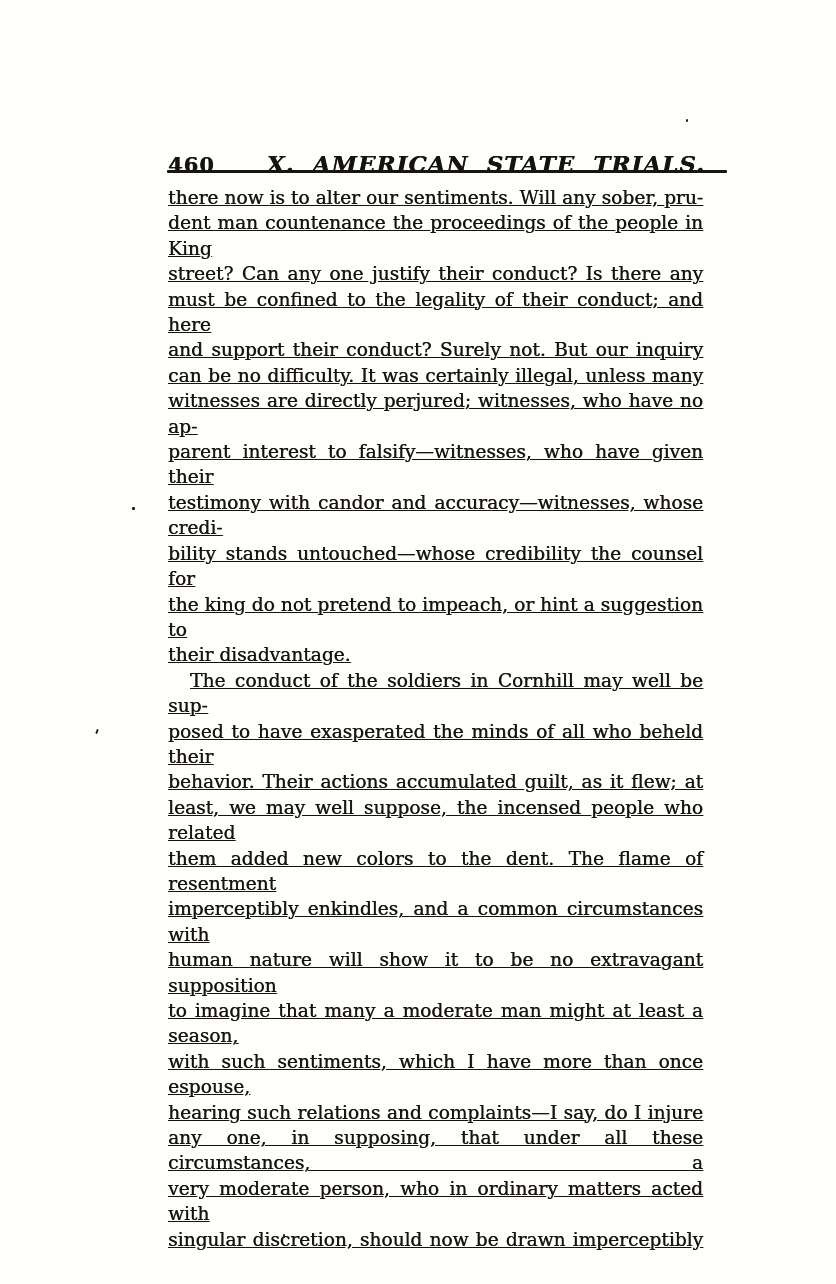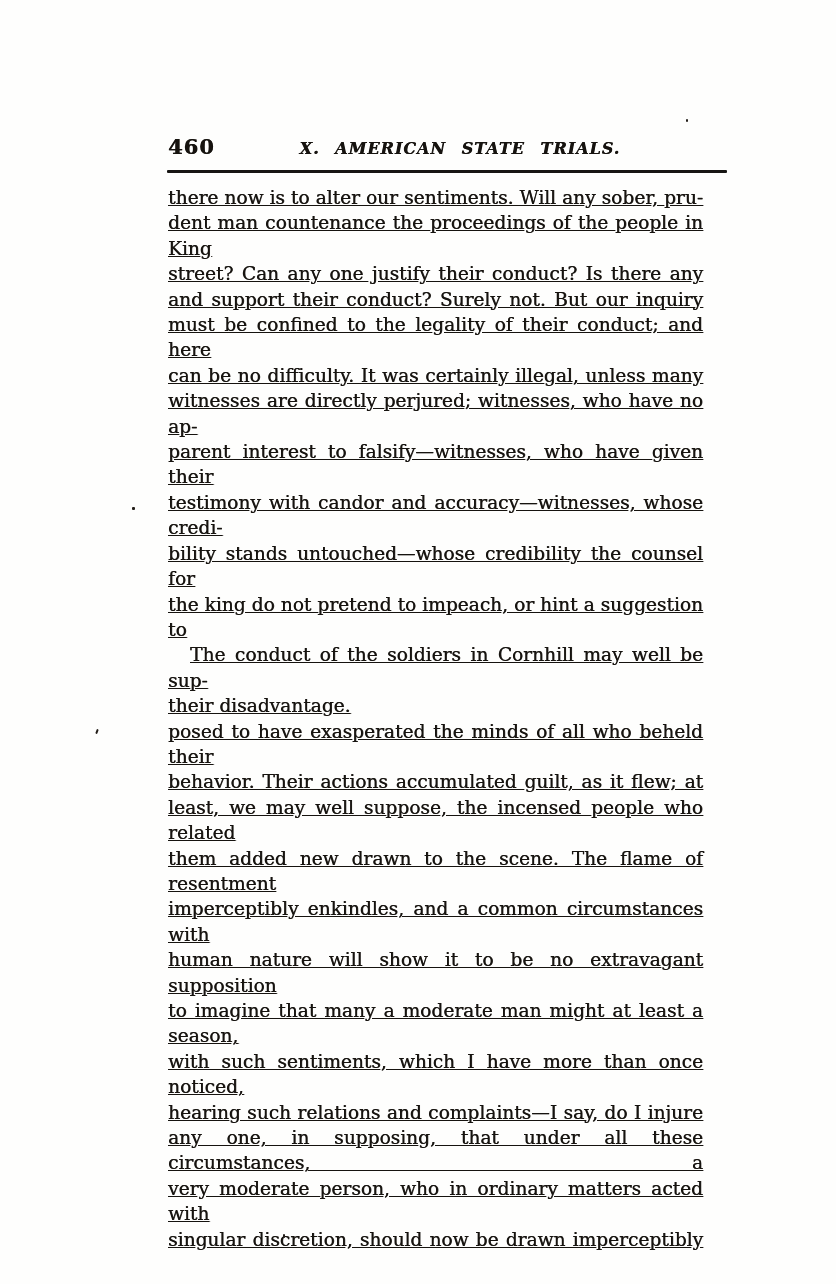--- a/index.html
+++ b/index.html
@@ -19,7 +19,7 @@
   .header {
     position: absolute;
     left: 168px;
-    top: 134px;
+    top: 150px;
     width: 537px;
     display: flex;
     align-items: baseline;

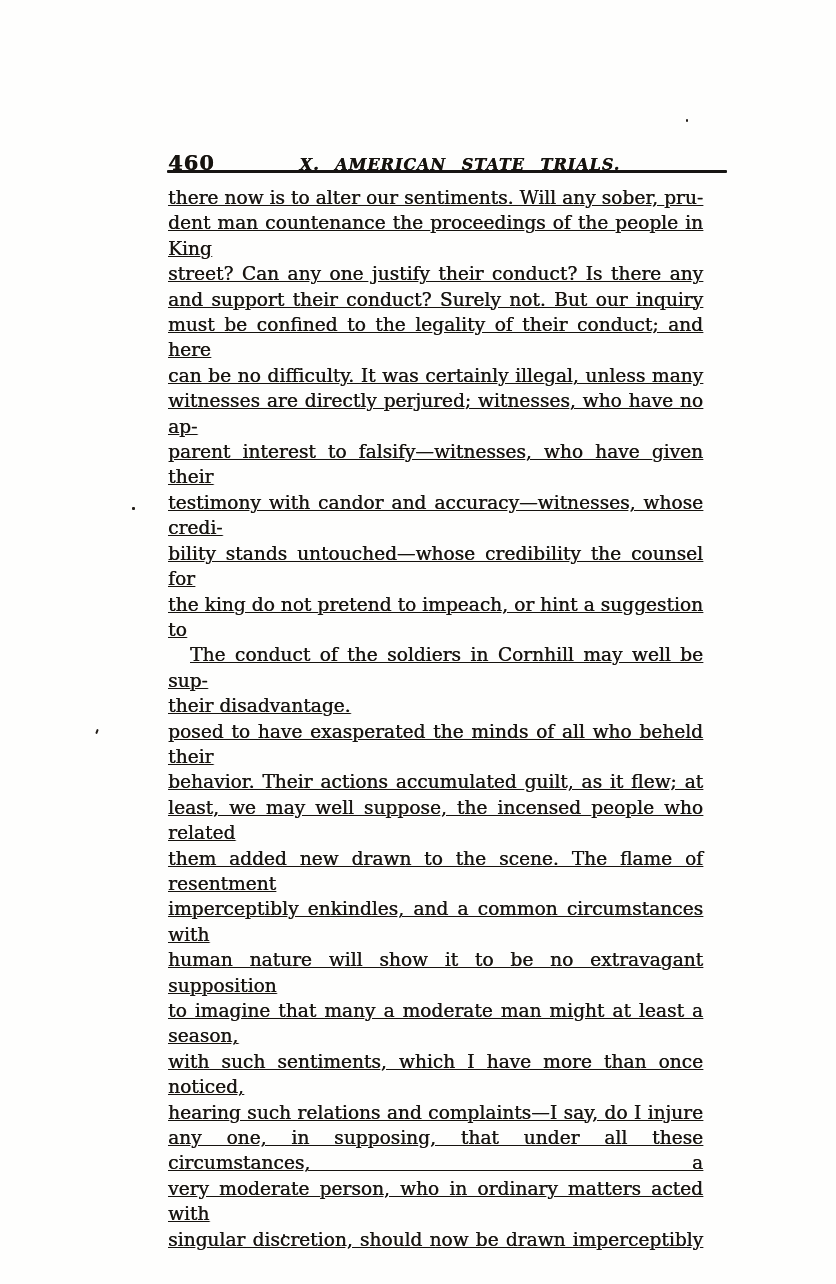--- a/index.html
+++ b/index.html
@@ -32,10 +32,10 @@
   }
   .running-title {
     flex: 1;
-    text-align: center;
+    text-align: right;
     font-style: italic;
     font-weight: bold;
-    font-size: 16px;
+    font-size: 23px;
     word-spacing: 9px;
     letter-spacing: 1px;
     text-shadow: 0.4px 0 0 currentColor;

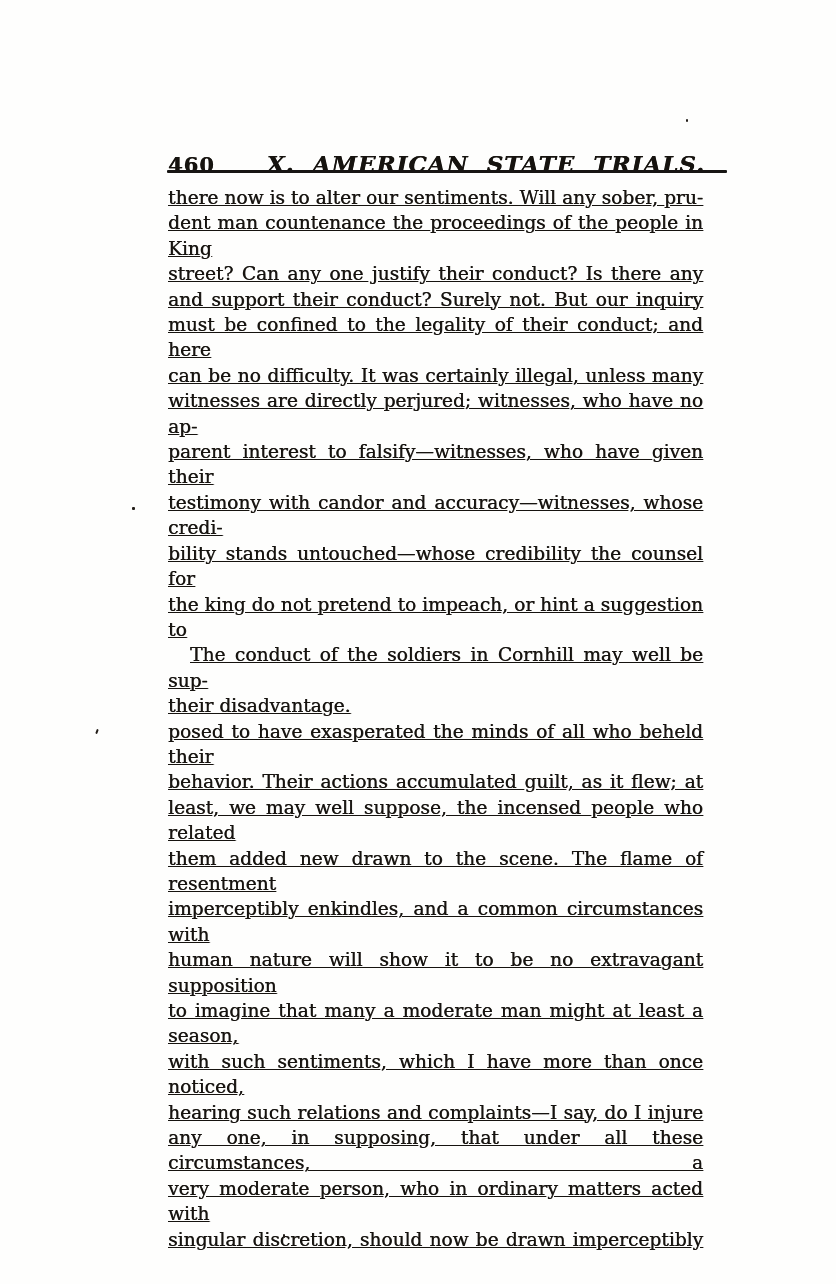--- a/index.html
+++ b/index.html
@@ -95,8 +95,8 @@
       <div class="line">there now is to alter our sentiments.  Will any sober, pru-</div>
       <div class="line">dent man countenance the proceedings of the people in King</div>
       <div class="line">street?  Can any one justify their conduct?  Is there any</div>
+      <div class="line">must be confined to the legality of their conduct; and here</div>
       <div class="line">and support their conduct?  Surely not.  But our inquiry</div>
-      <div class="line">must be confined to the legality of their conduct; and here</div>
       <div class="line">can be no difficulty.  It was certainly illegal, unless many</div>
       <div class="line">witnesses are directly perjured; witnesses, who have no ap-</div>
       <div class="line">parent interest to falsify—witnesses, who have given their</div>

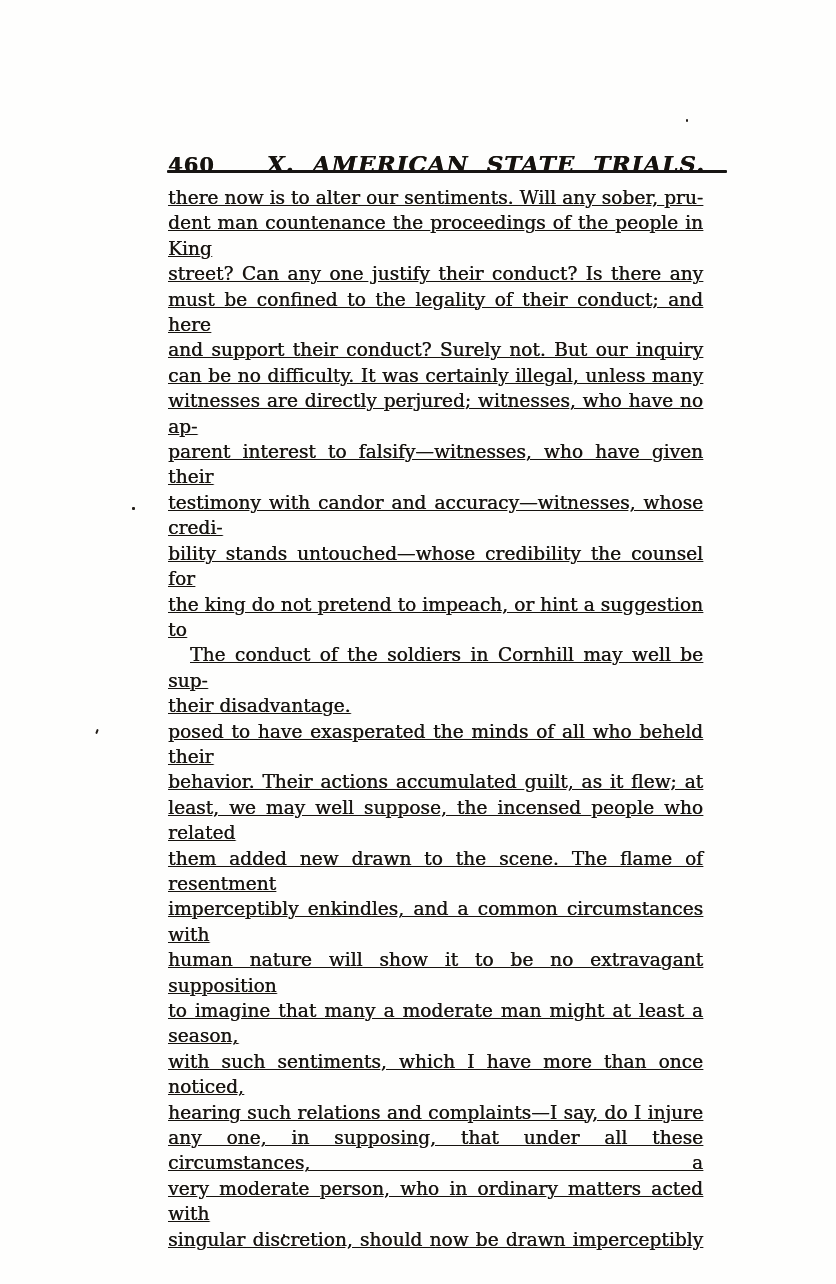--- a/index.html
+++ b/index.html
@@ -103,8 +103,8 @@
       <div class="line">testimony with candor and accuracy—witnesses, whose credi-</div>
       <div class="line">bility stands untouched—whose credibility the counsel for</div>
       <div class="line">the king do not pretend to impeach, or hint a suggestion to</div>
+      <div class="line no-just">their disadvantage.</div>
       <div class="line indent">The conduct of the soldiers in Cornhill may well be sup-</div>
-      <div class="line no-just">their disadvantage.</div>
       <div class="line">posed to have exasperated the minds of all who beheld their</div>
       <div class="line">behavior.  Their actions accumulated guilt, as it flew; at</div>
       <div class="line">least, we may well suppose, the incensed people who related</div>

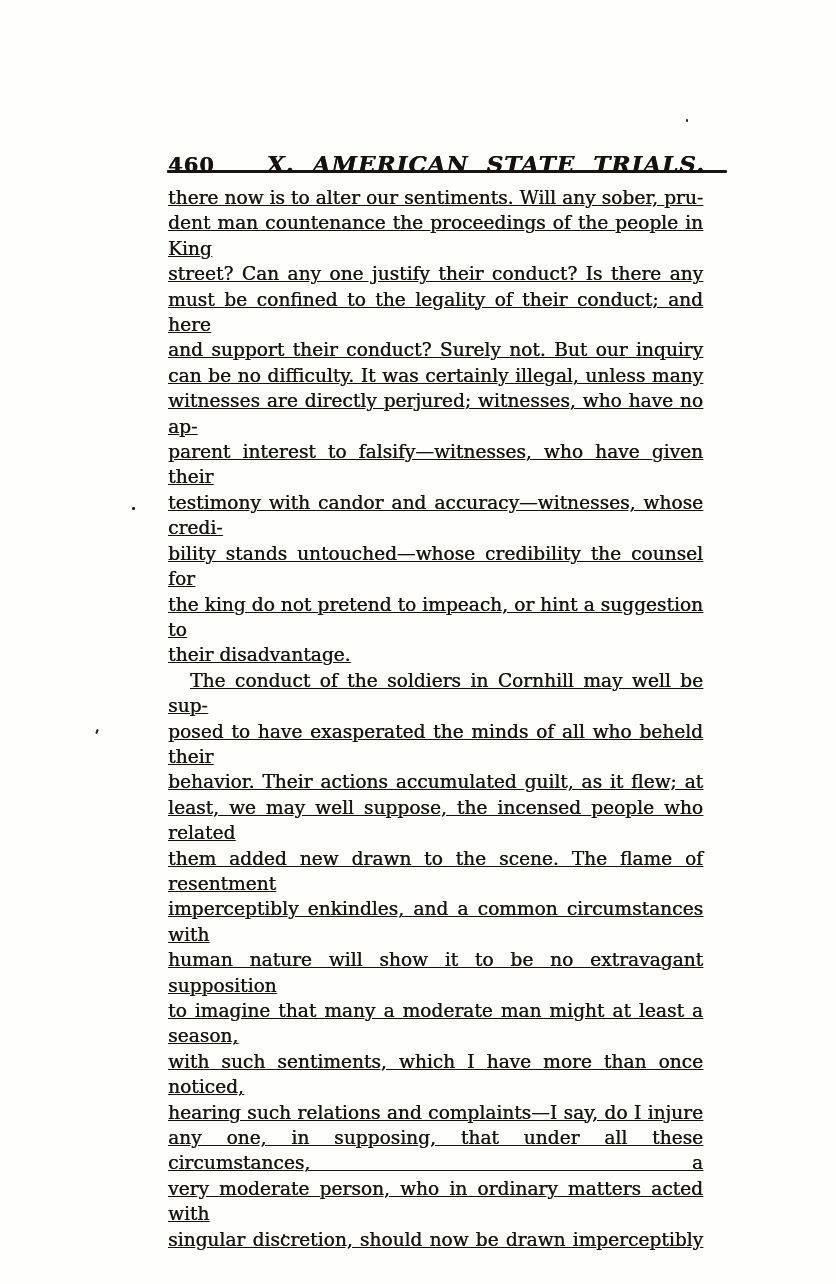--- a/index.html
+++ b/index.html
@@ -108,7 +108,7 @@
       <div class="line">posed to have exasperated the minds of all who beheld their</div>
       <div class="line">behavior.  Their actions accumulated guilt, as it flew; at</div>
       <div class="line">least, we may well suppose, the incensed people who related</div>
-      <div class="line">them added new drawn to the scene.  The flame of resentment</div>
+      <div class="line">them added new colors to the dent.  The flame of resentment</div>
       <div class="line">imperceptibly enkindles, and a common circumstances with</div>
       <div class="line">human nature will show it to be no extravagant supposition</div>
       <div class="line">to imagine that many a moderate man might at least a season,</div>

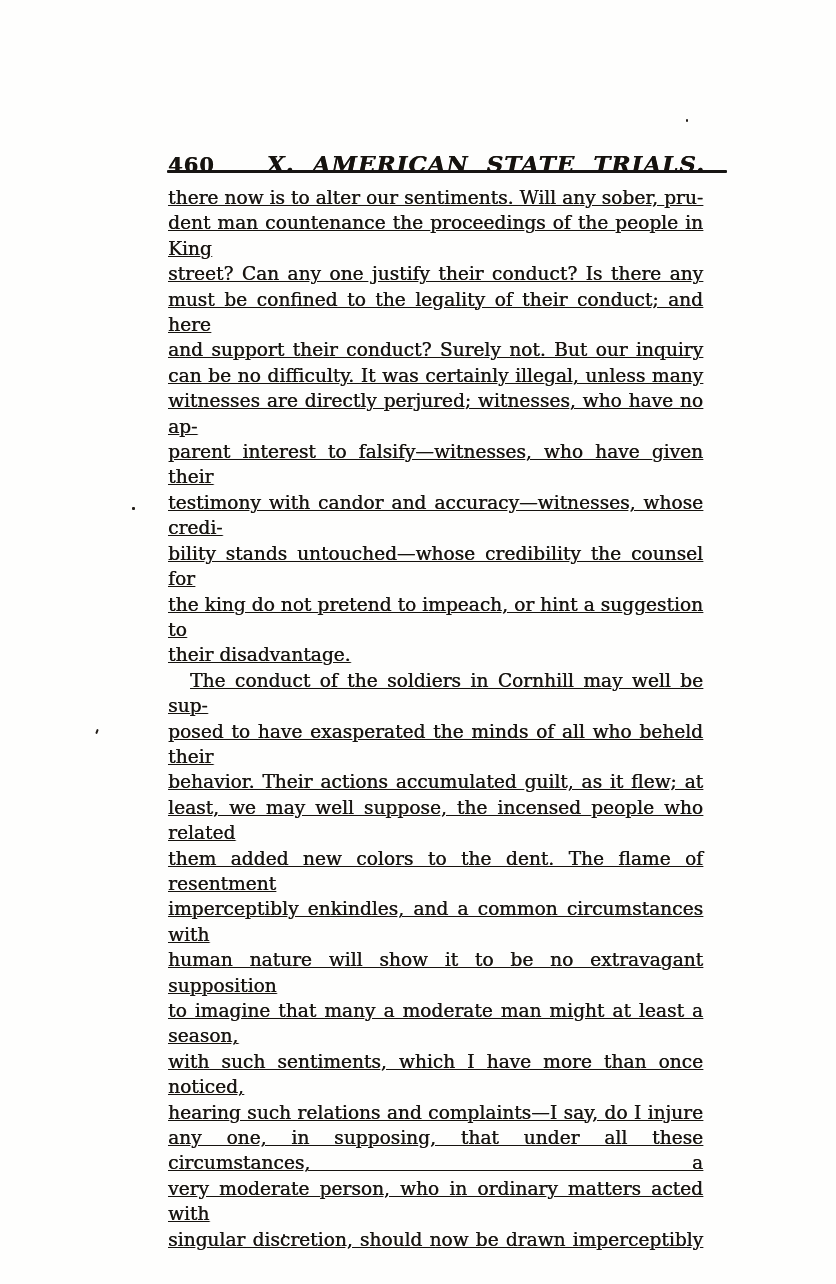--- a/index.html
+++ b/index.html
@@ -112,7 +112,7 @@
       <div class="line">imperceptibly enkindles, and a common circumstances with</div>
       <div class="line">human nature will show it to be no extravagant supposition</div>
       <div class="line">to imagine that many a moderate man might at least a season,</div>
-      <div class="line">with such sentiments, which I have more than once noticed,</div>
+      <div class="line">with such sentiments, which I have more than once espouse,</div>
       <div class="line">hearing such relations and complaints—I say, do I injure</div>
       <div class="line">any one, in supposing, that under all these circumstances, a</div>
       <div class="line">very moderate person, who in ordinary matters acted with</div>

